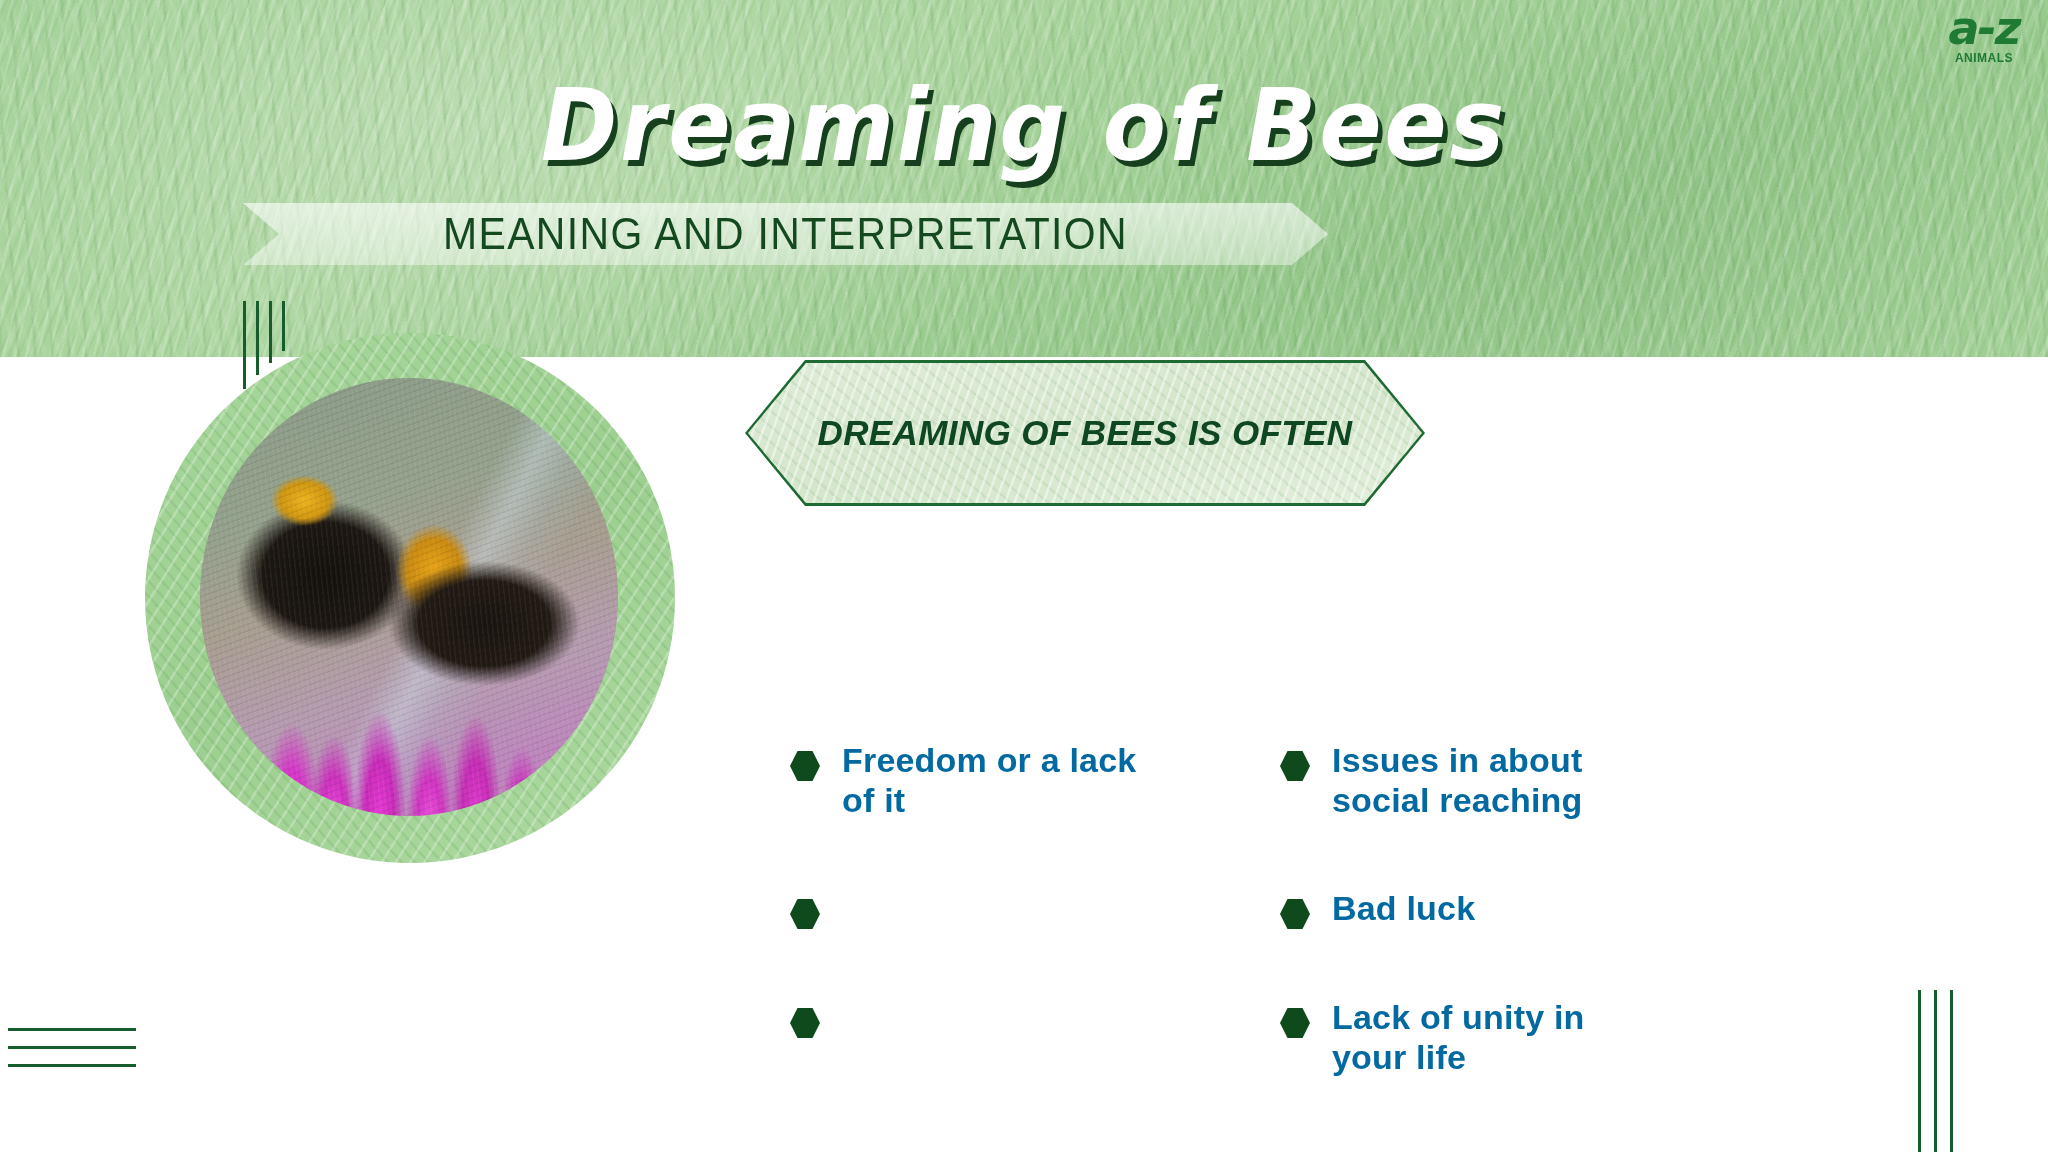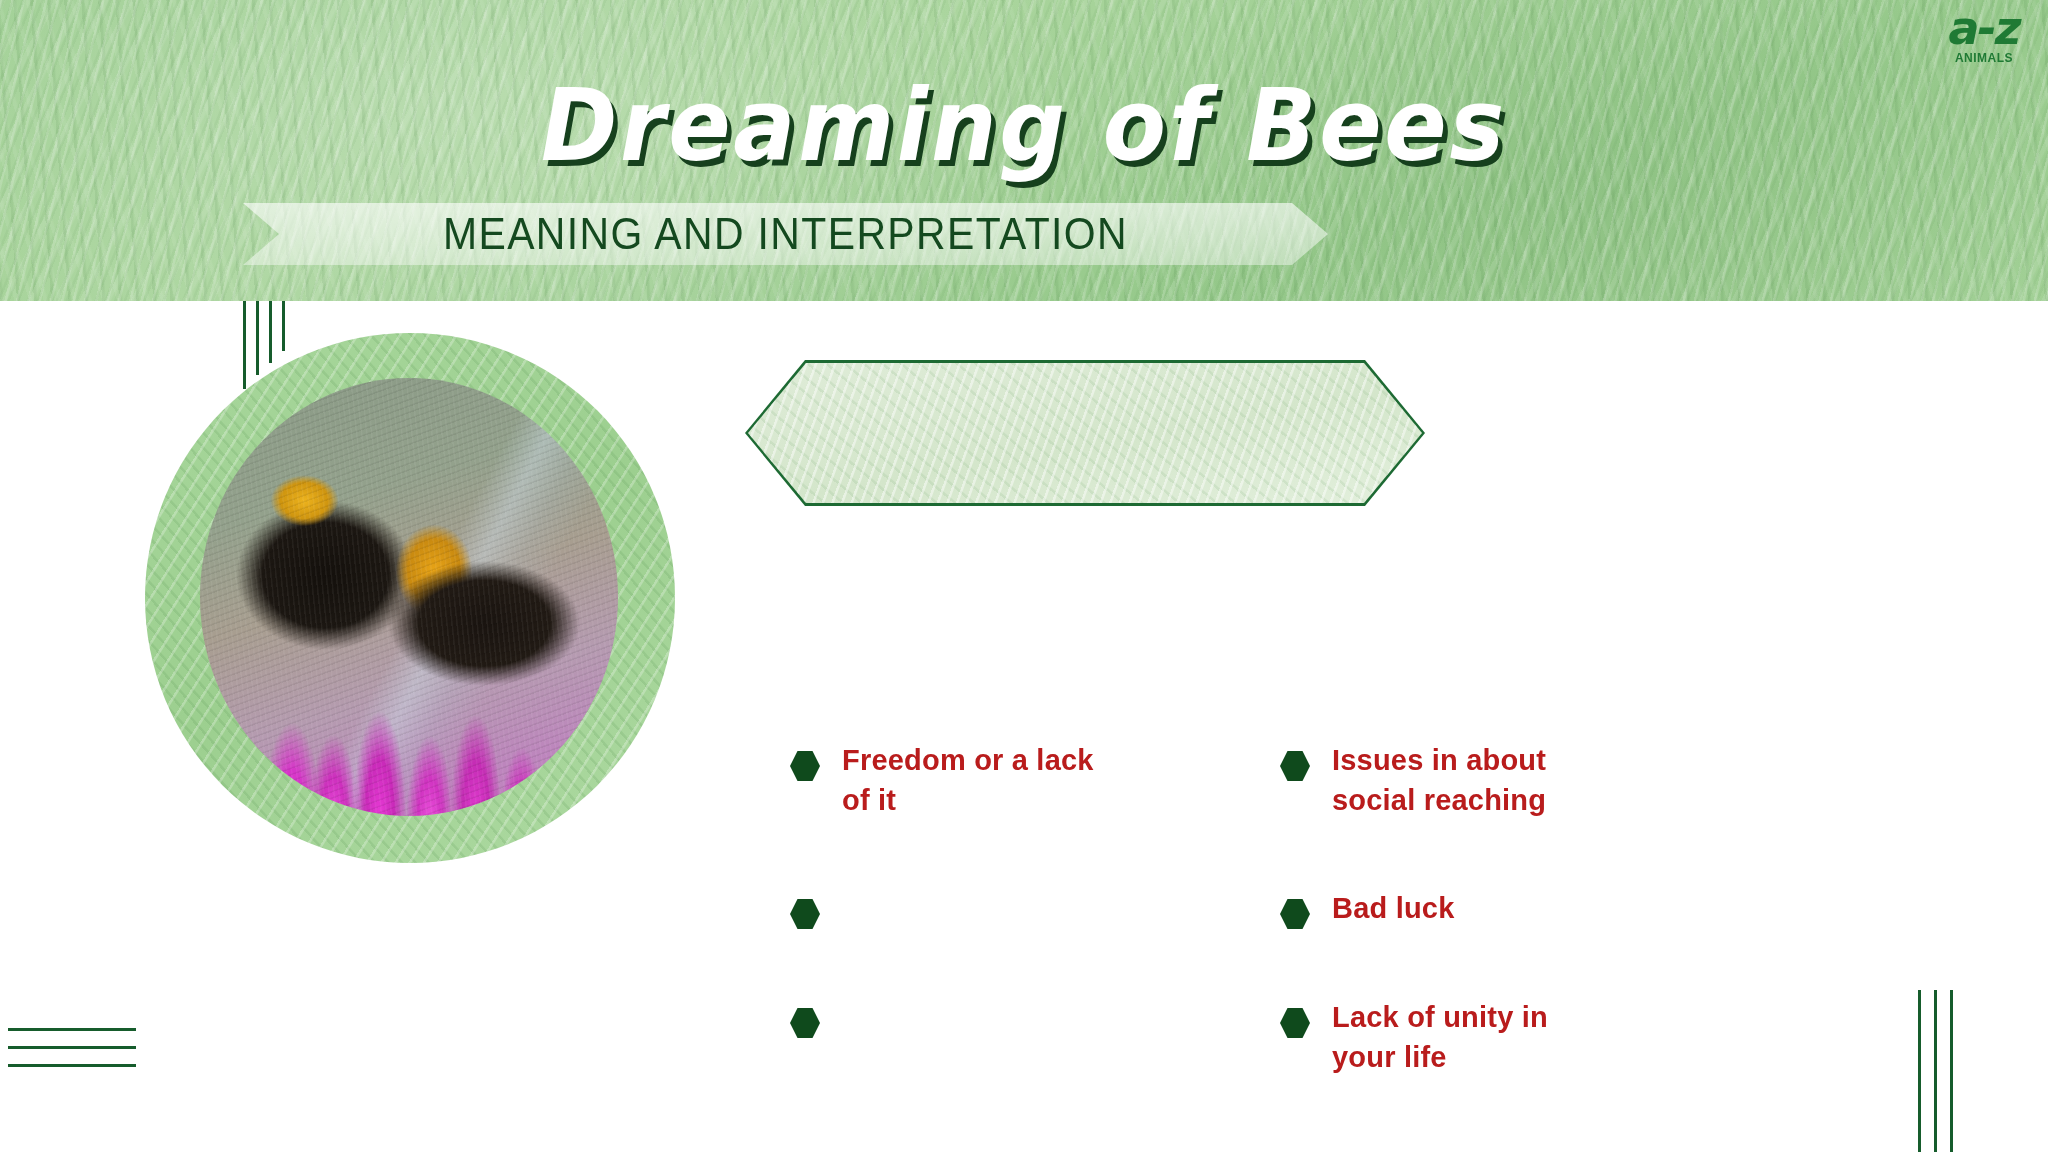--- a/index.html
+++ b/index.html
@@ -10,7 +10,7 @@
 
   
   #header {
-    position:absolute; left:0; top:0; width:2048px; height:301px;
+    position:absolute; left:0; top:0; width:2048px; height:357px;
     background:
       repeating-linear-gradient(104deg,
         rgba(255,255,255,0.16) 0px, rgba(255,255,255,0.16) 2px,

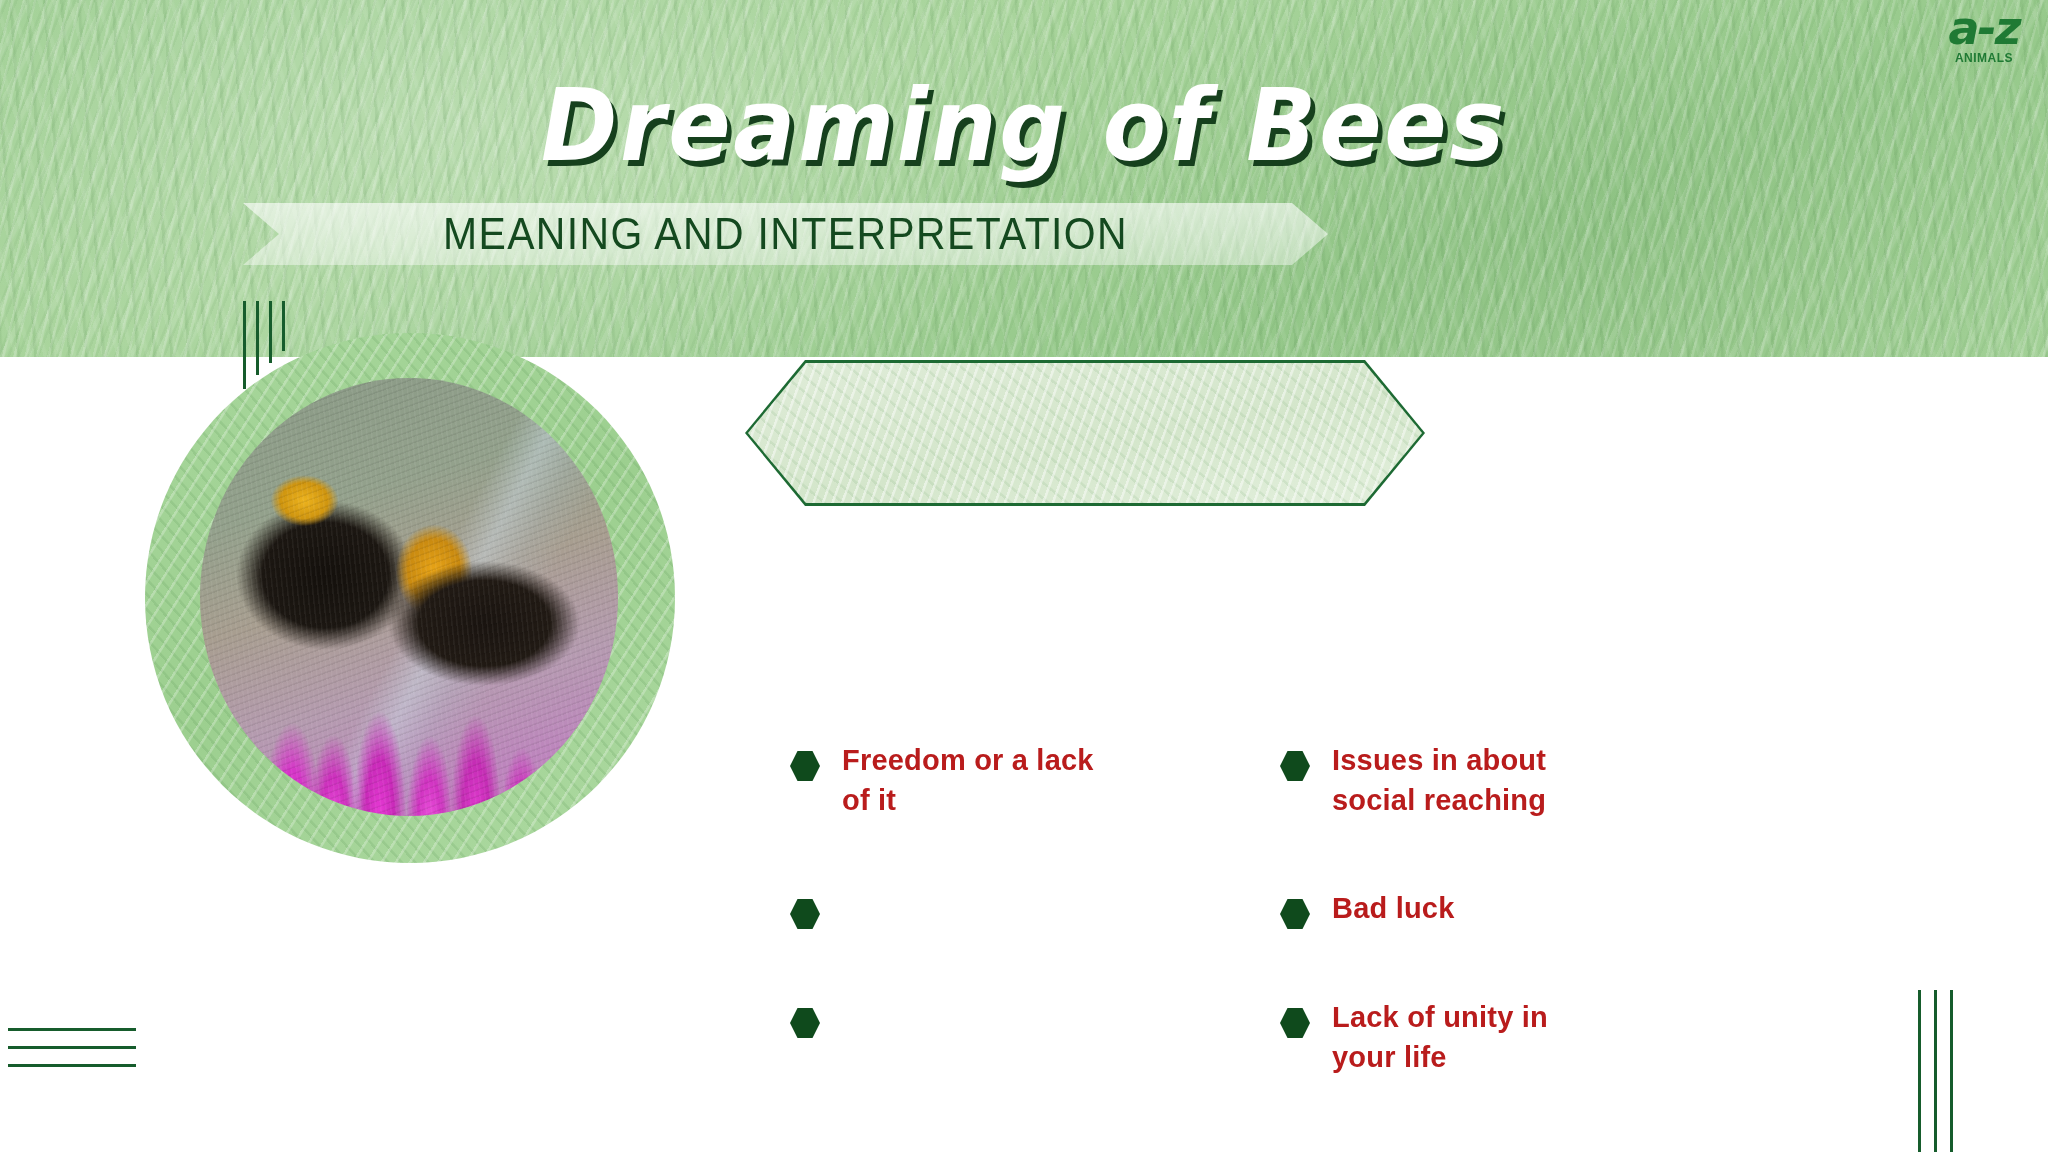--- a/index.html
+++ b/index.html
@@ -202,6 +202,7 @@
     <div id="callout-border"></div>
     <div id="callout-fill"></div>
     <div id="callout-text">
+      <span>DREAMING OF BEES IS OFTEN</span>
     </div>
   </div>
 

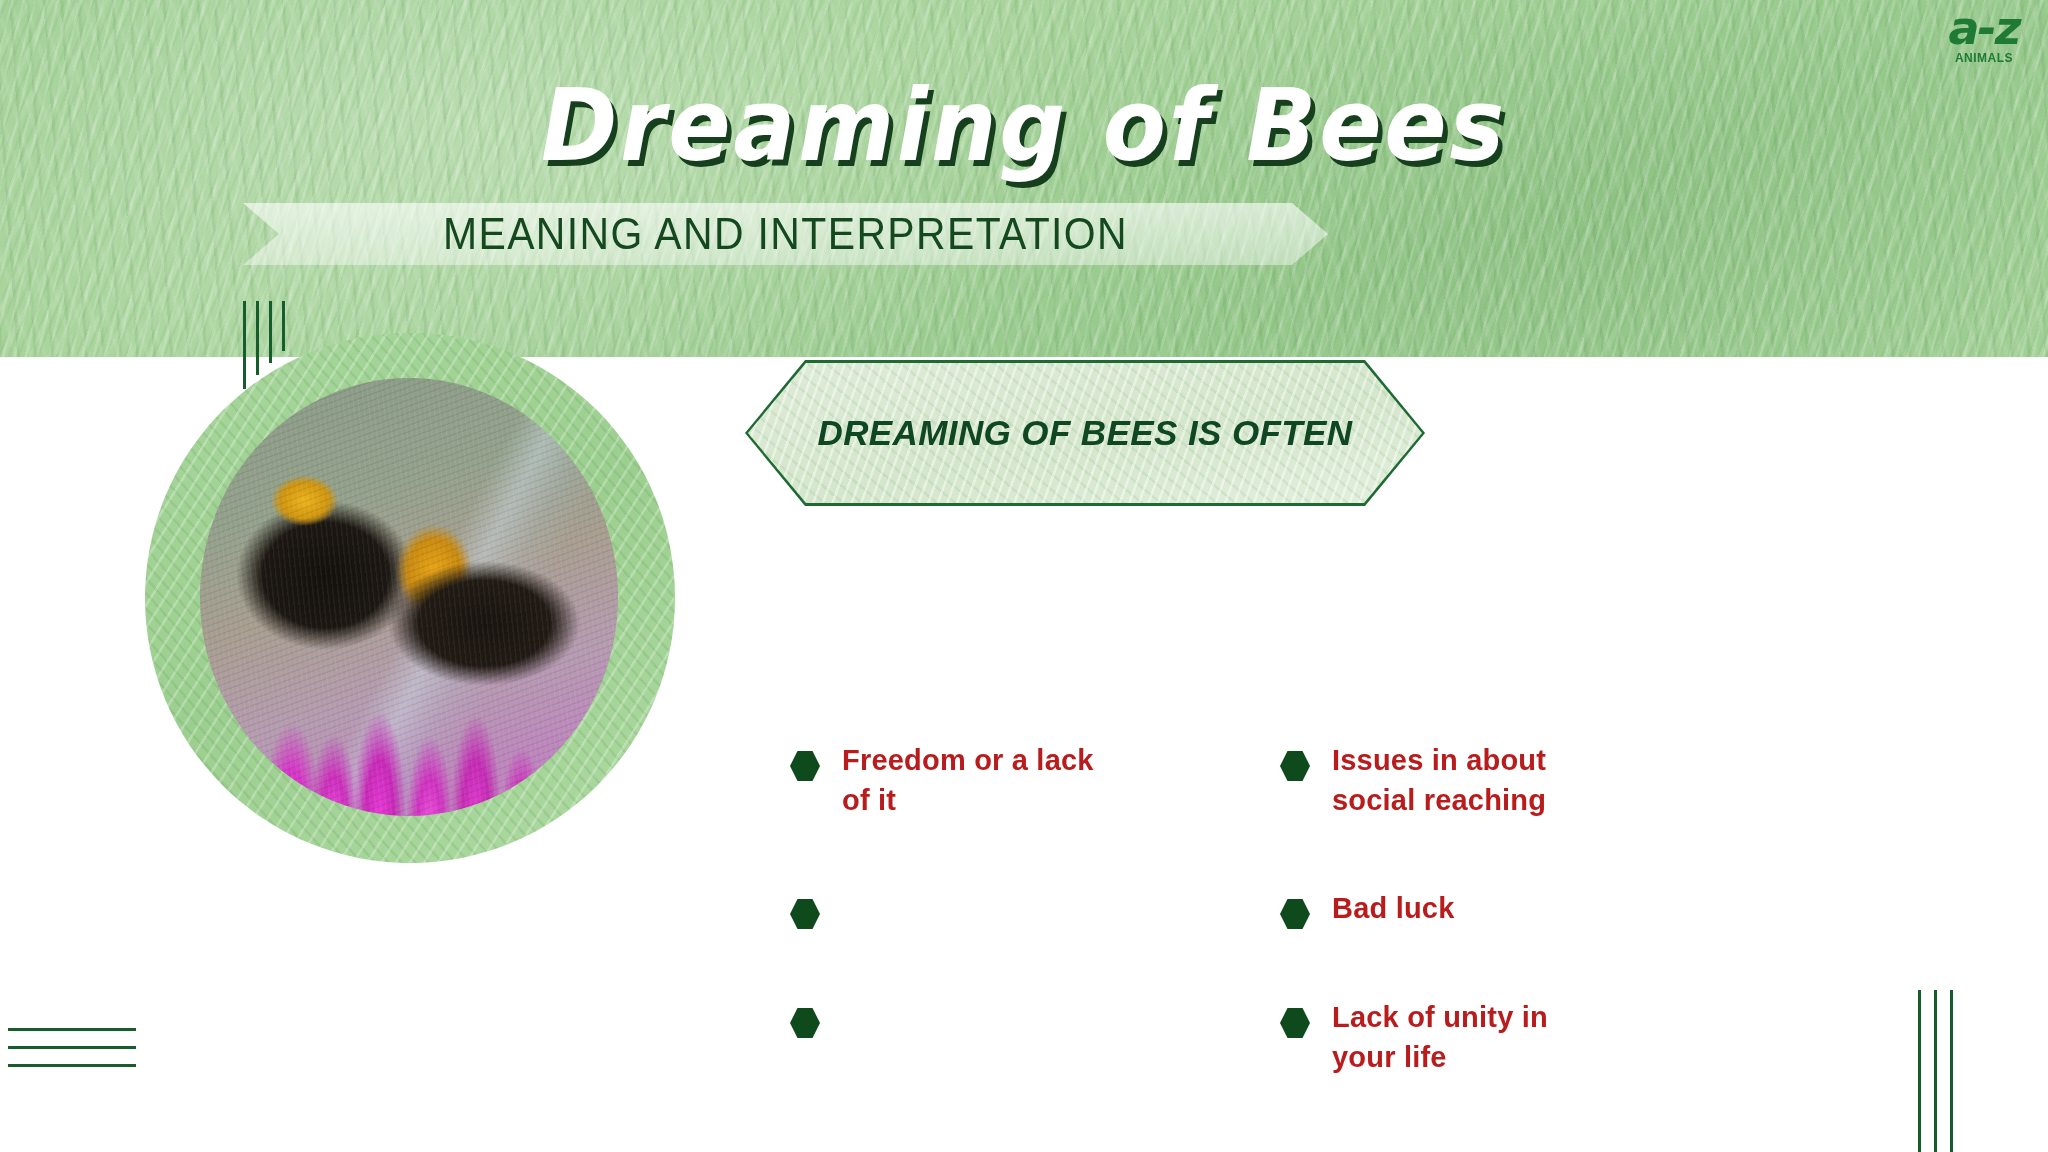--- a/index.html
+++ b/index.html
@@ -160,7 +160,7 @@
   }
   .btext {
     font-family:"Liberation Sans", sans-serif; font-weight:bold;
-    font-size:29px; line-height:40px; color:#b91c1c; letter-spacing:0.2px;
+    font-size:34px; line-height:40px; color:#0369a1; letter-spacing:0.2px;
   }
 </style>
 </head>

